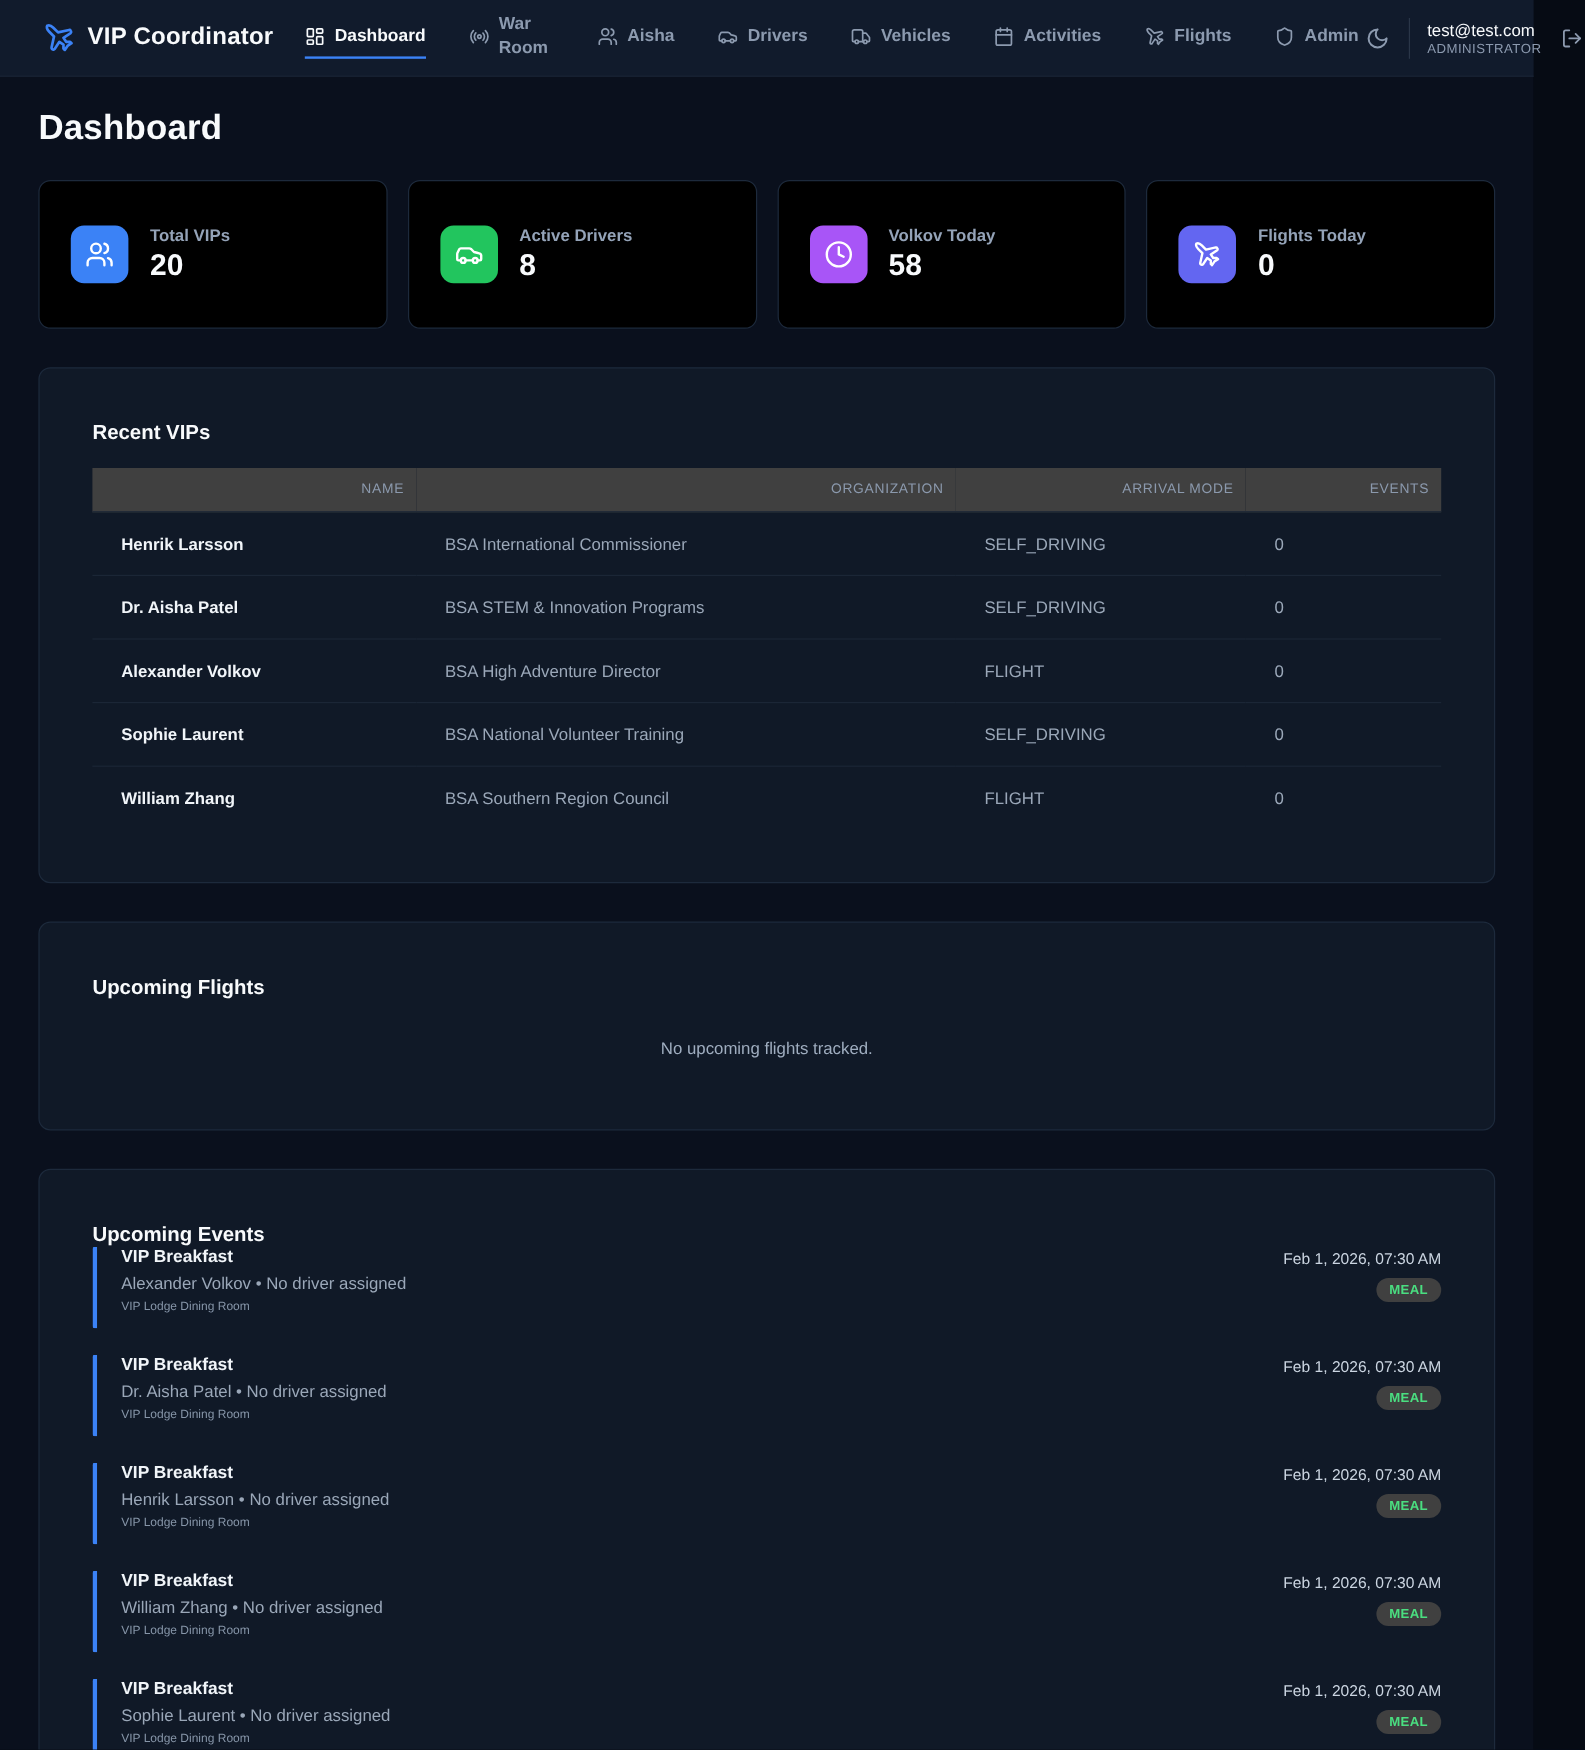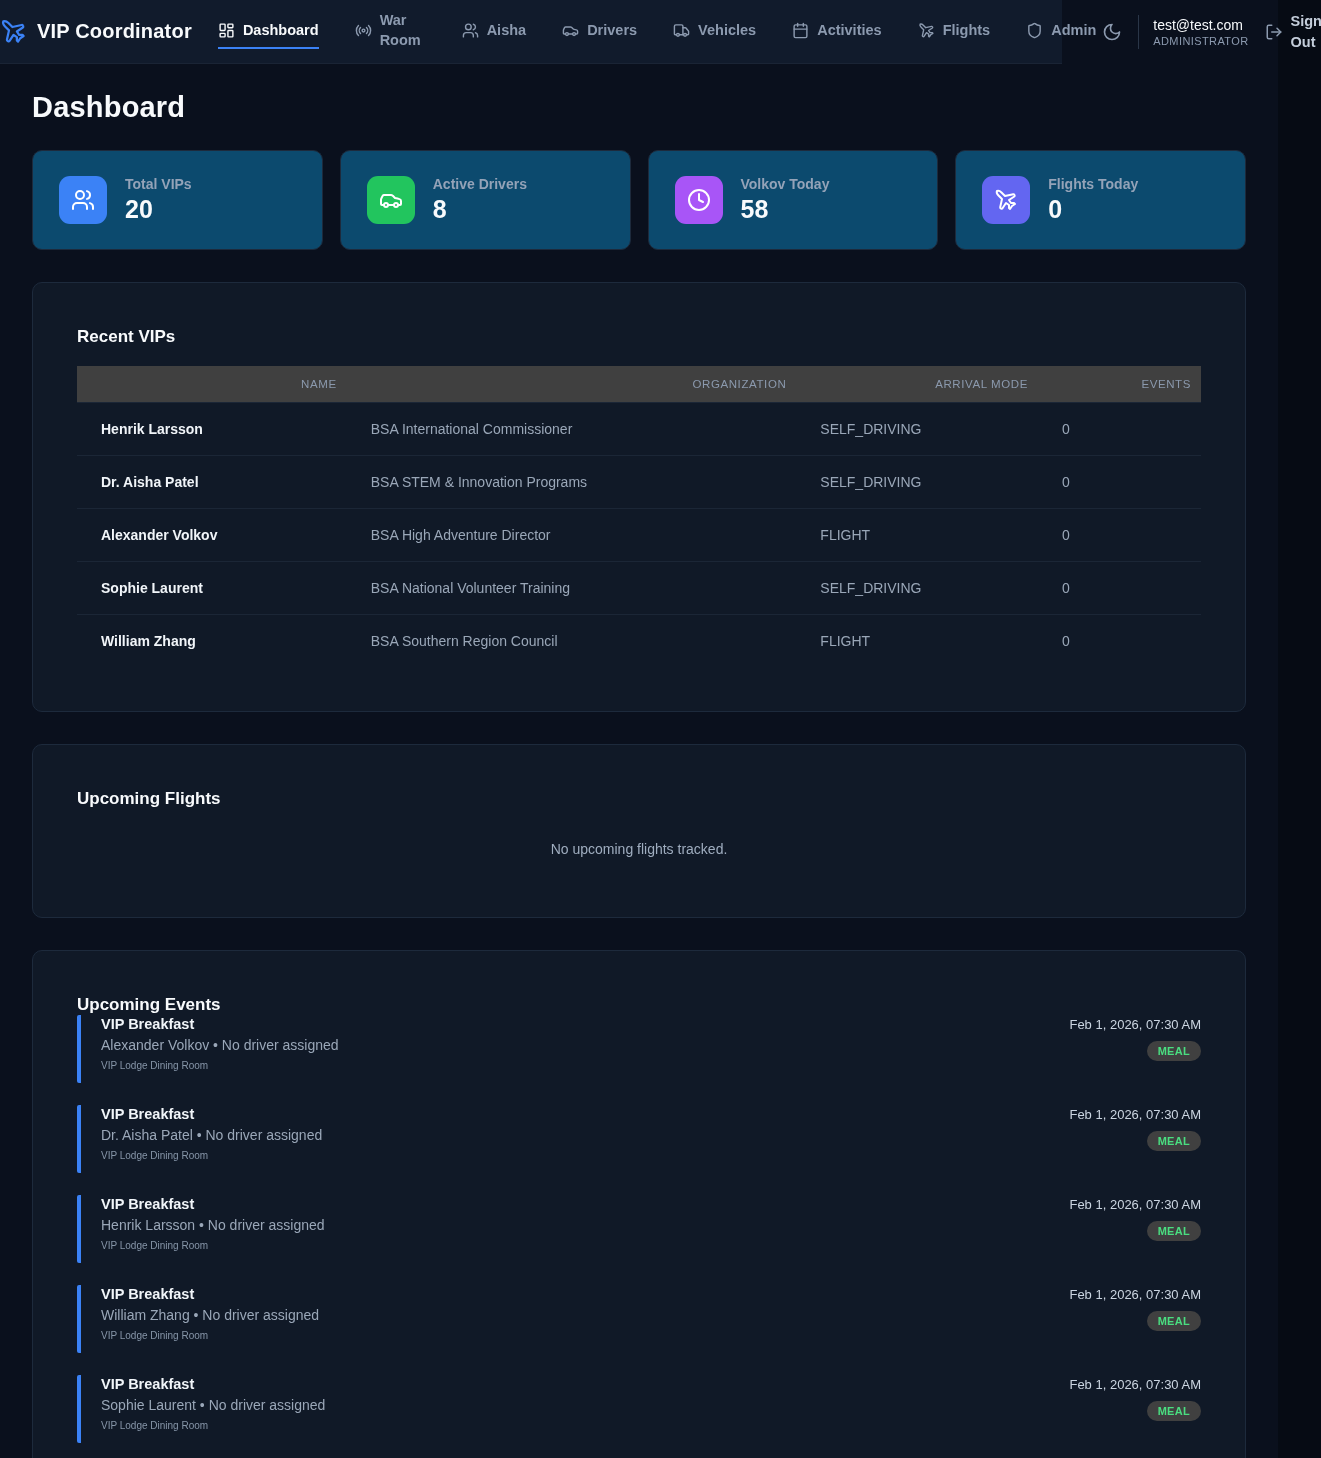--- a/index.html
+++ b/index.html
@@ -16,10 +16,10 @@
 
   
   header {
-    height:64px; width:1062px; background:#111b2c;
+    height:64px; width:1278px; background:#111b2c;
     border-bottom:1px solid #1a2435;
     display:flex; align-items:center;
-    position:relative; z-index:2;
+    padding-left:36px; position:relative; z-index:2;
   }
   .brand { display:flex; align-items:center; gap:10px; margin-right:26px; flex:none; }
   .brand svg { width:27px; height:27px; color:#3b82f6; transform:scaleX(-1); }

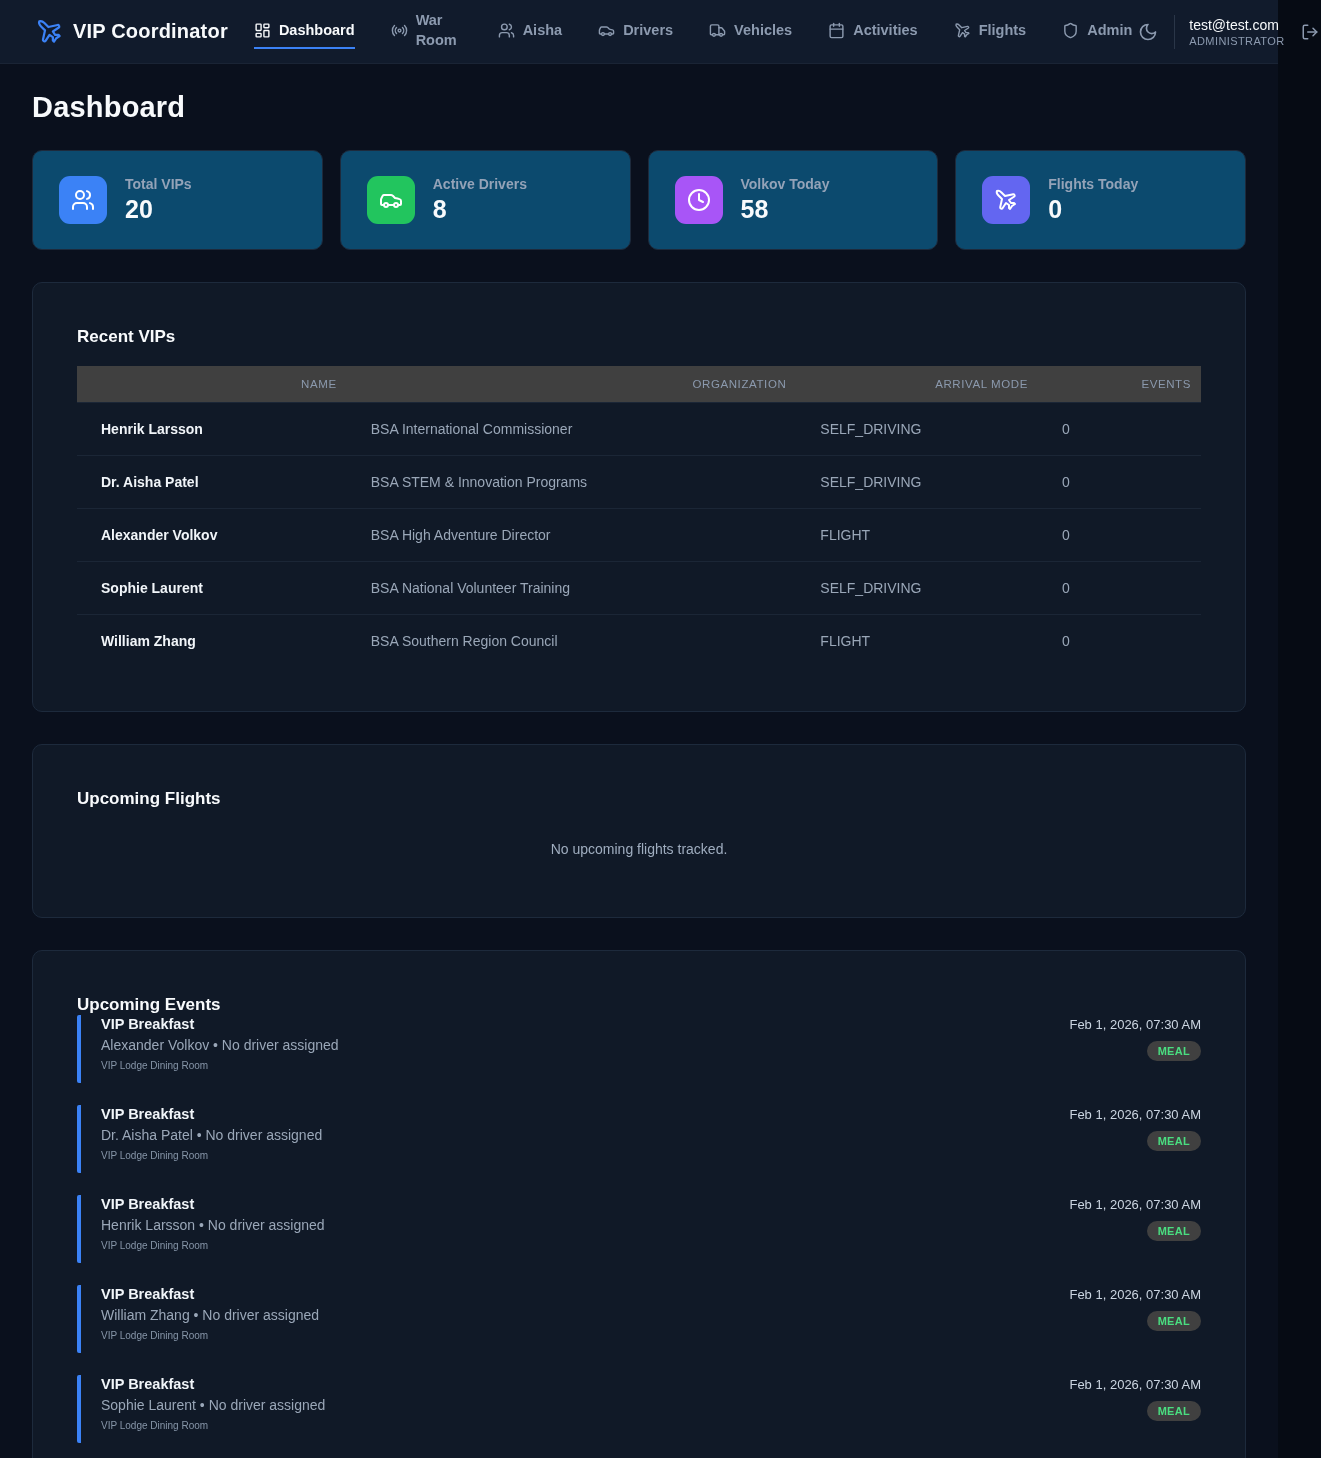--- a/index.html
+++ b/index.html
@@ -58,8 +58,8 @@
 
   .stats-grid { display:grid; grid-template-columns:repeat(4,1fr); gap:17px; margin-top:26px; }
   .stat-card {
-    background:#0c4a6e; border:1px solid #1d2a3c; border-radius:10px;
-    height:100px; display:flex; align-items:center; padding:0 26px; gap:18px;
+    background:#000000; border:1px solid #1d2a3c; border-radius:10px;
+    height:124px; display:flex; align-items:center; padding:0 26px; gap:18px;
   }
   .stat-icon {
     width:48px; height:48px; border-radius:11px; flex:none;

